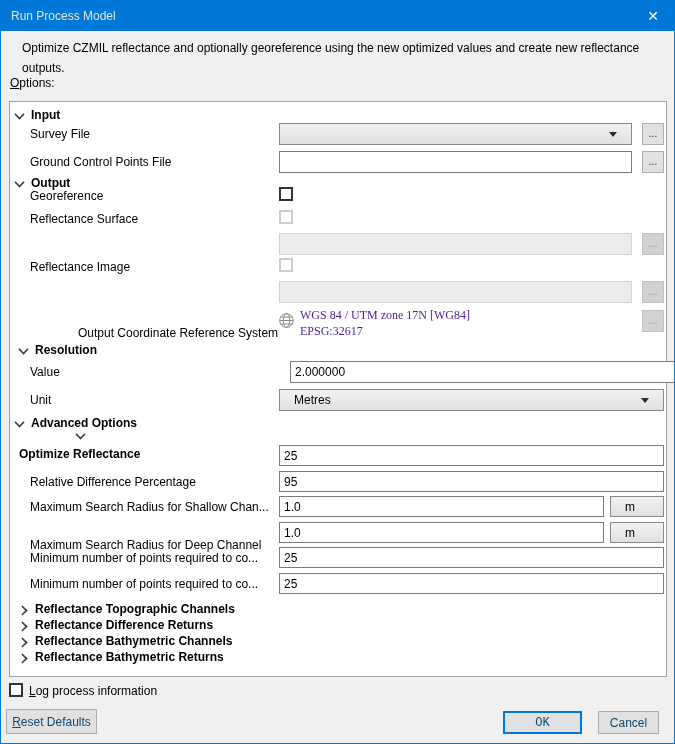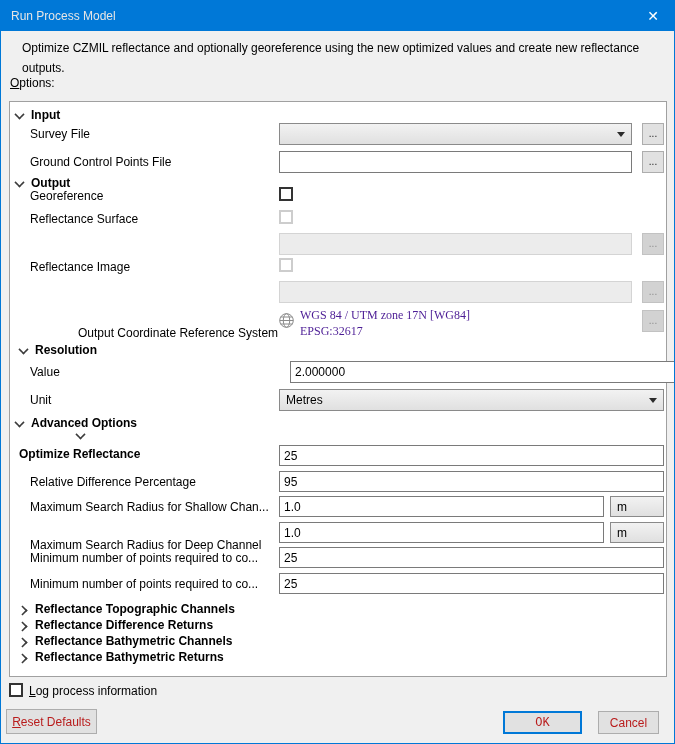--- a/index.html
+++ b/index.html
@@ -43,7 +43,7 @@
   
   .combo { position:absolute; height:22px; border:1px solid #8a8a8a;
            background:linear-gradient(#f2f2f2,#e0e0e0); display:flex; align-items:center;
-           padding:0 6px; cursor:default;gap:45px; }
+           padding:0 14px; cursor:default;gap:45px; }
   .combo .ctext { flex:1; line-height:20px; }
   .carrow { width:0; height:0; border-left:4px solid transparent; border-right:4px solid transparent;
             border-top:5px solid #2b2b2b; margin-left:4px; }

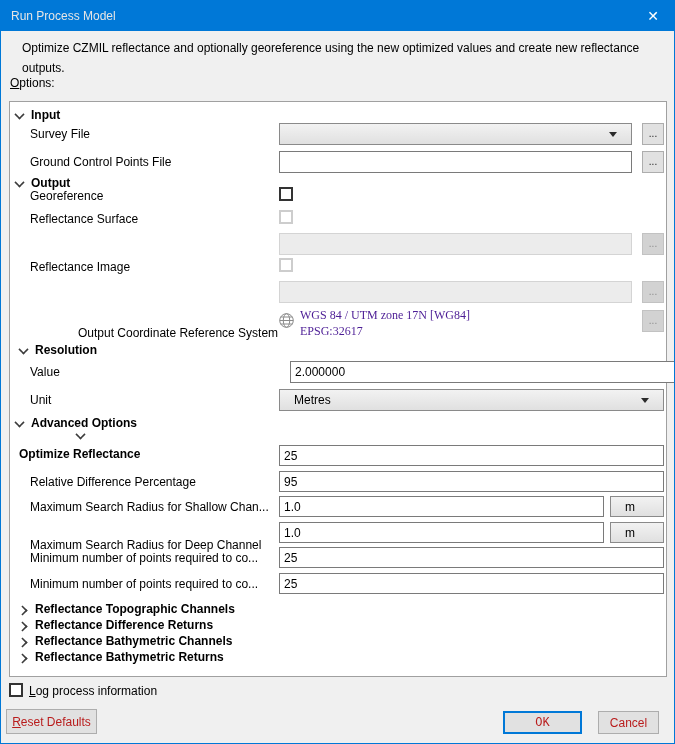--- a/index.html
+++ b/index.html
@@ -65,7 +65,7 @@
   .footer-check-label { position:absolute; left:28px; top:683px; }
 
   .btn { position:absolute; background:#e1e1e1; border:1px solid #adadad;
-         font:12px "Liberation Sans",sans-serif; color:#b91c1c; text-align:center; cursor:default; }
+         font:12px "Liberation Sans",sans-serif; color:#0c4a6e; text-align:center; cursor:default; }
   .btn.default { border:2px solid #0078d7; }
 </style>
 </head>

